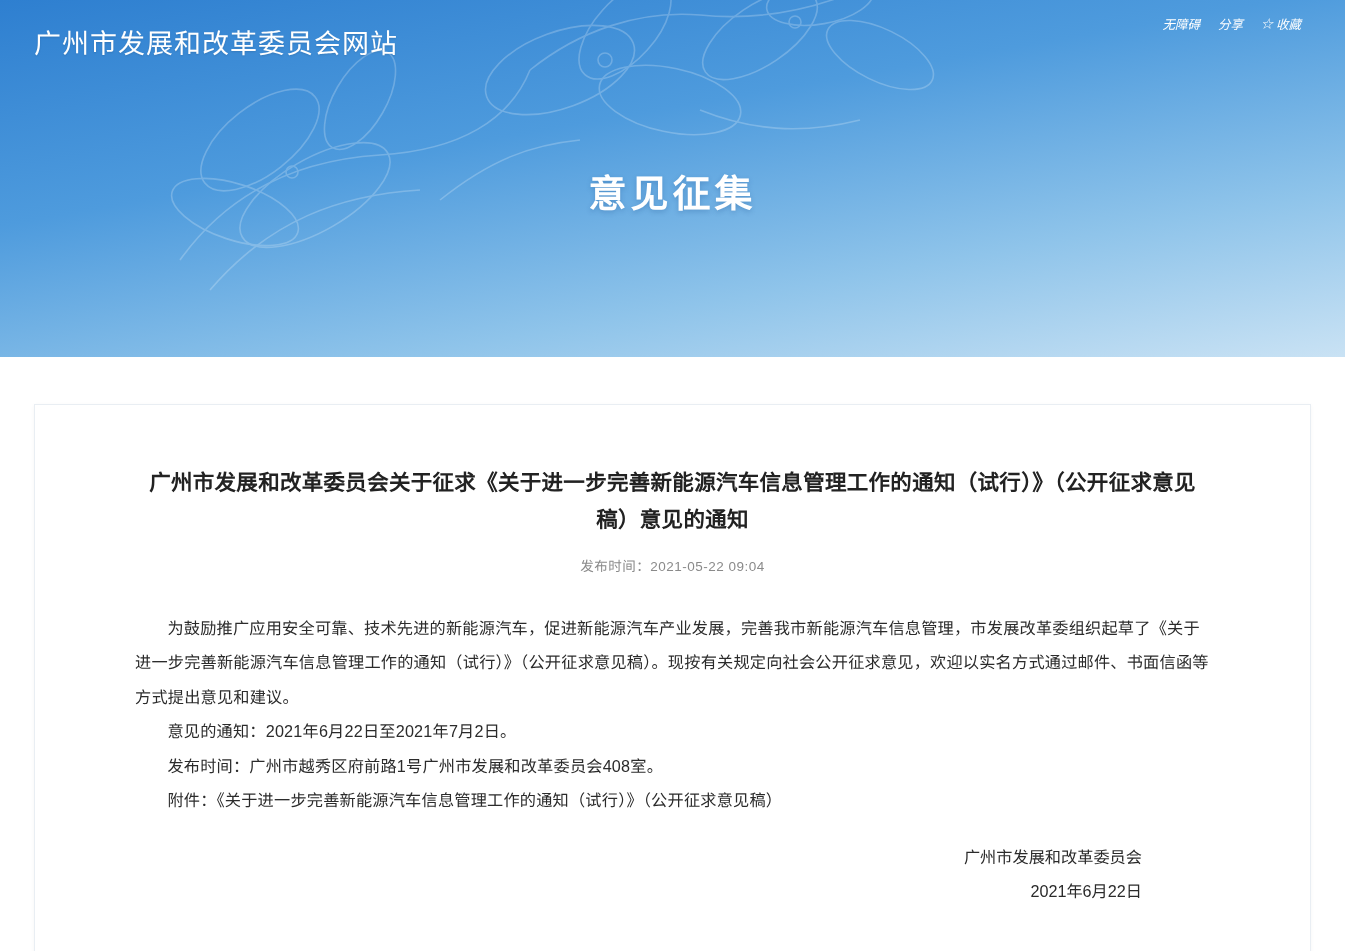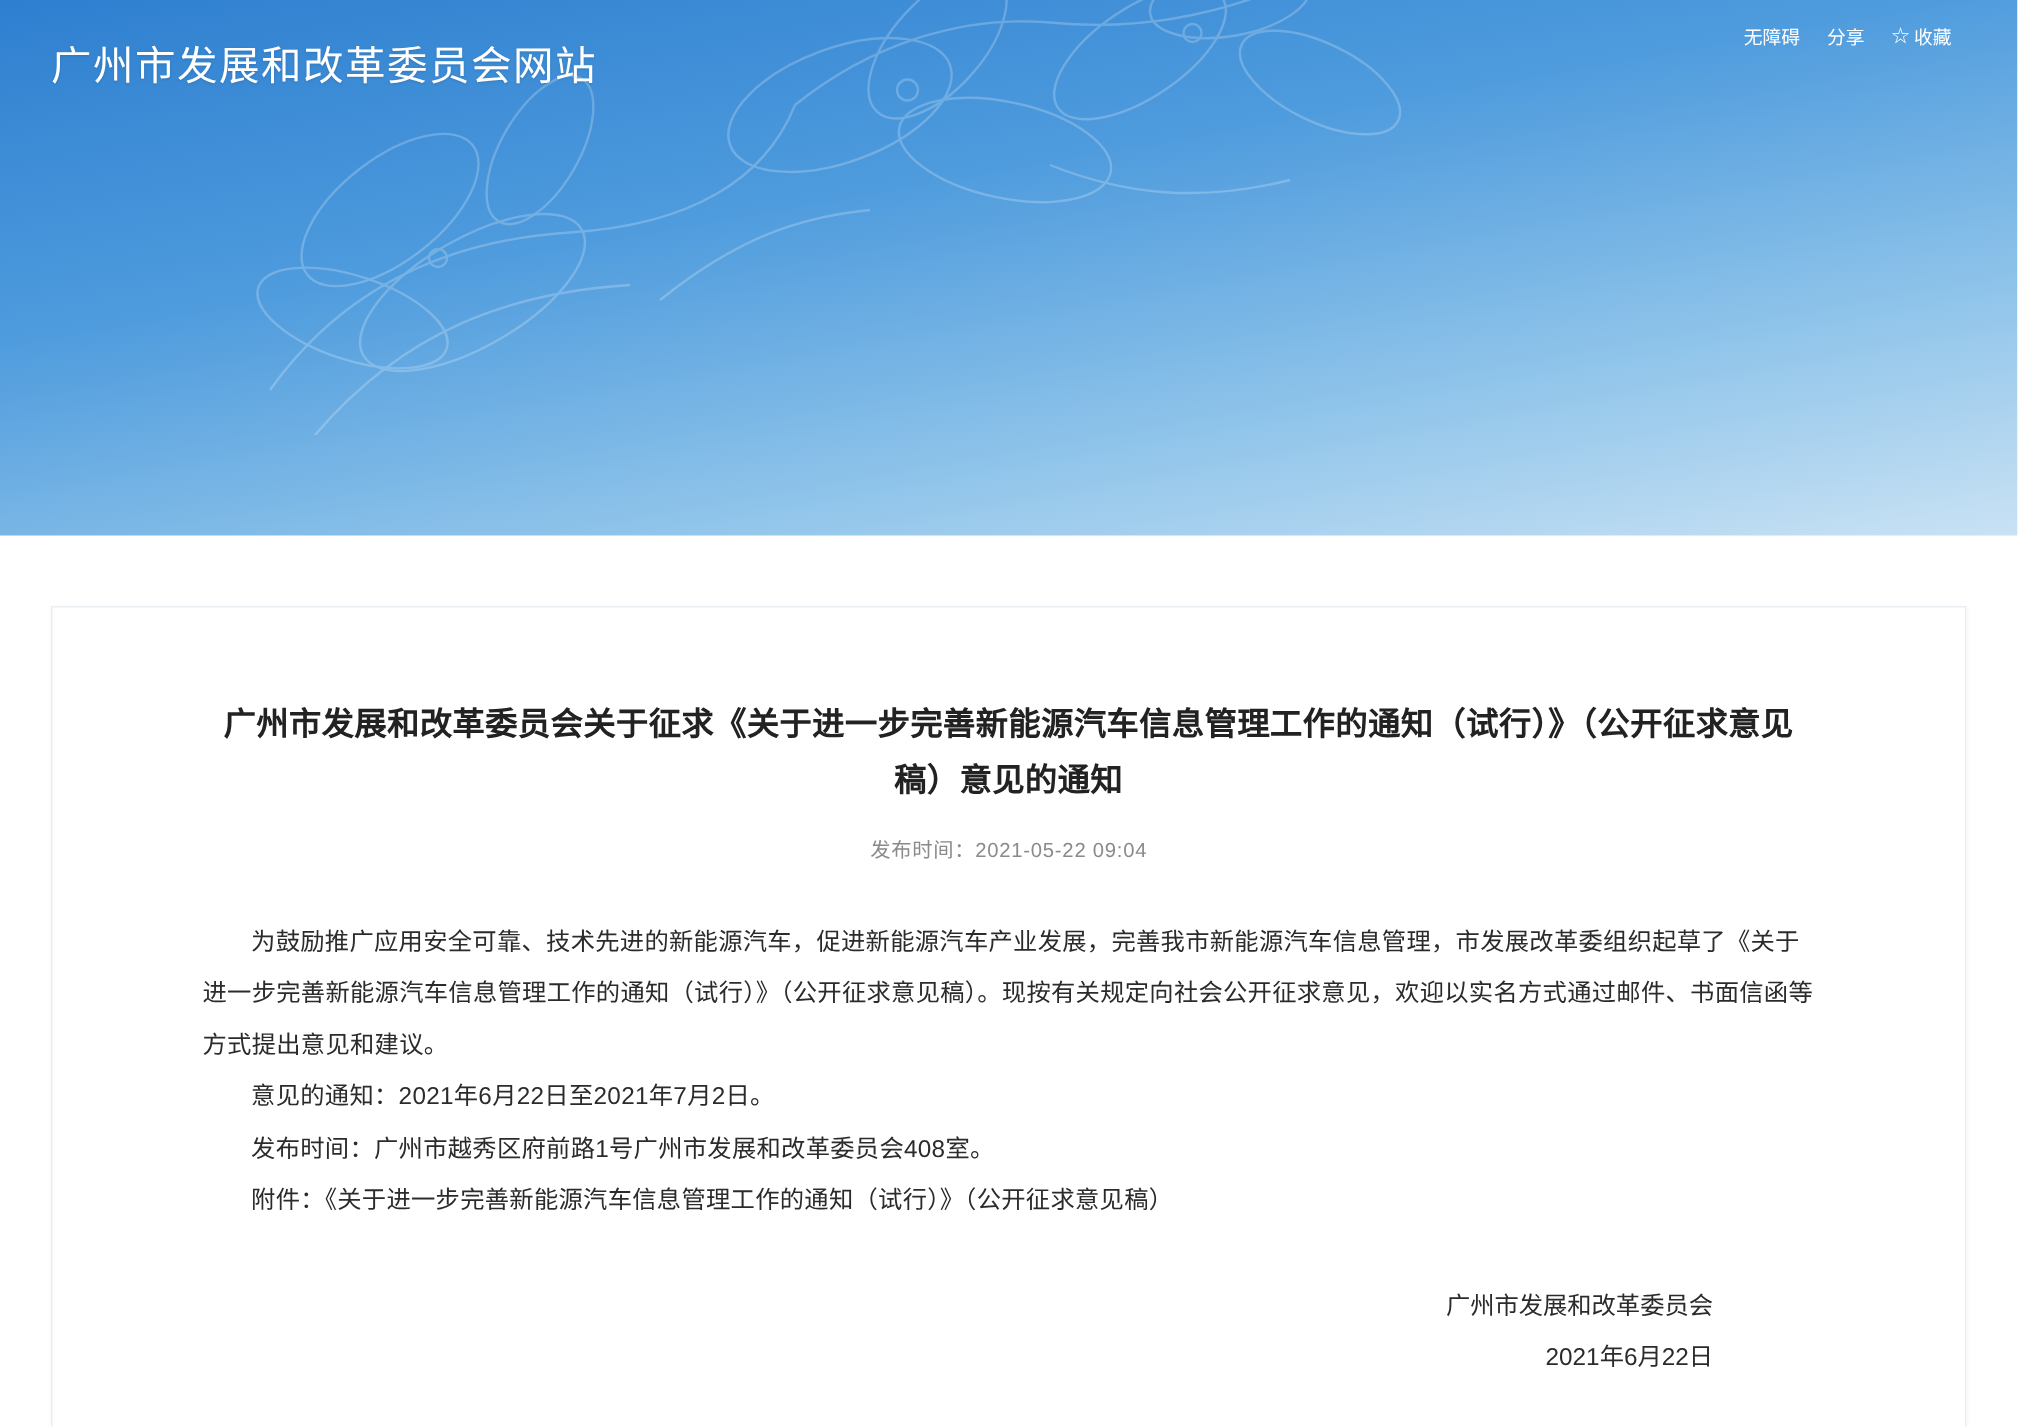--- a/index.html
+++ b/index.html
@@ -54,6 +54,7 @@
     display: inline-flex;
     align-items: center;
     gap: 3px;
+    font-style: italic;
   }
   .star-icon { font-size: 12px; line-height: 1; }
   .banner-heading {

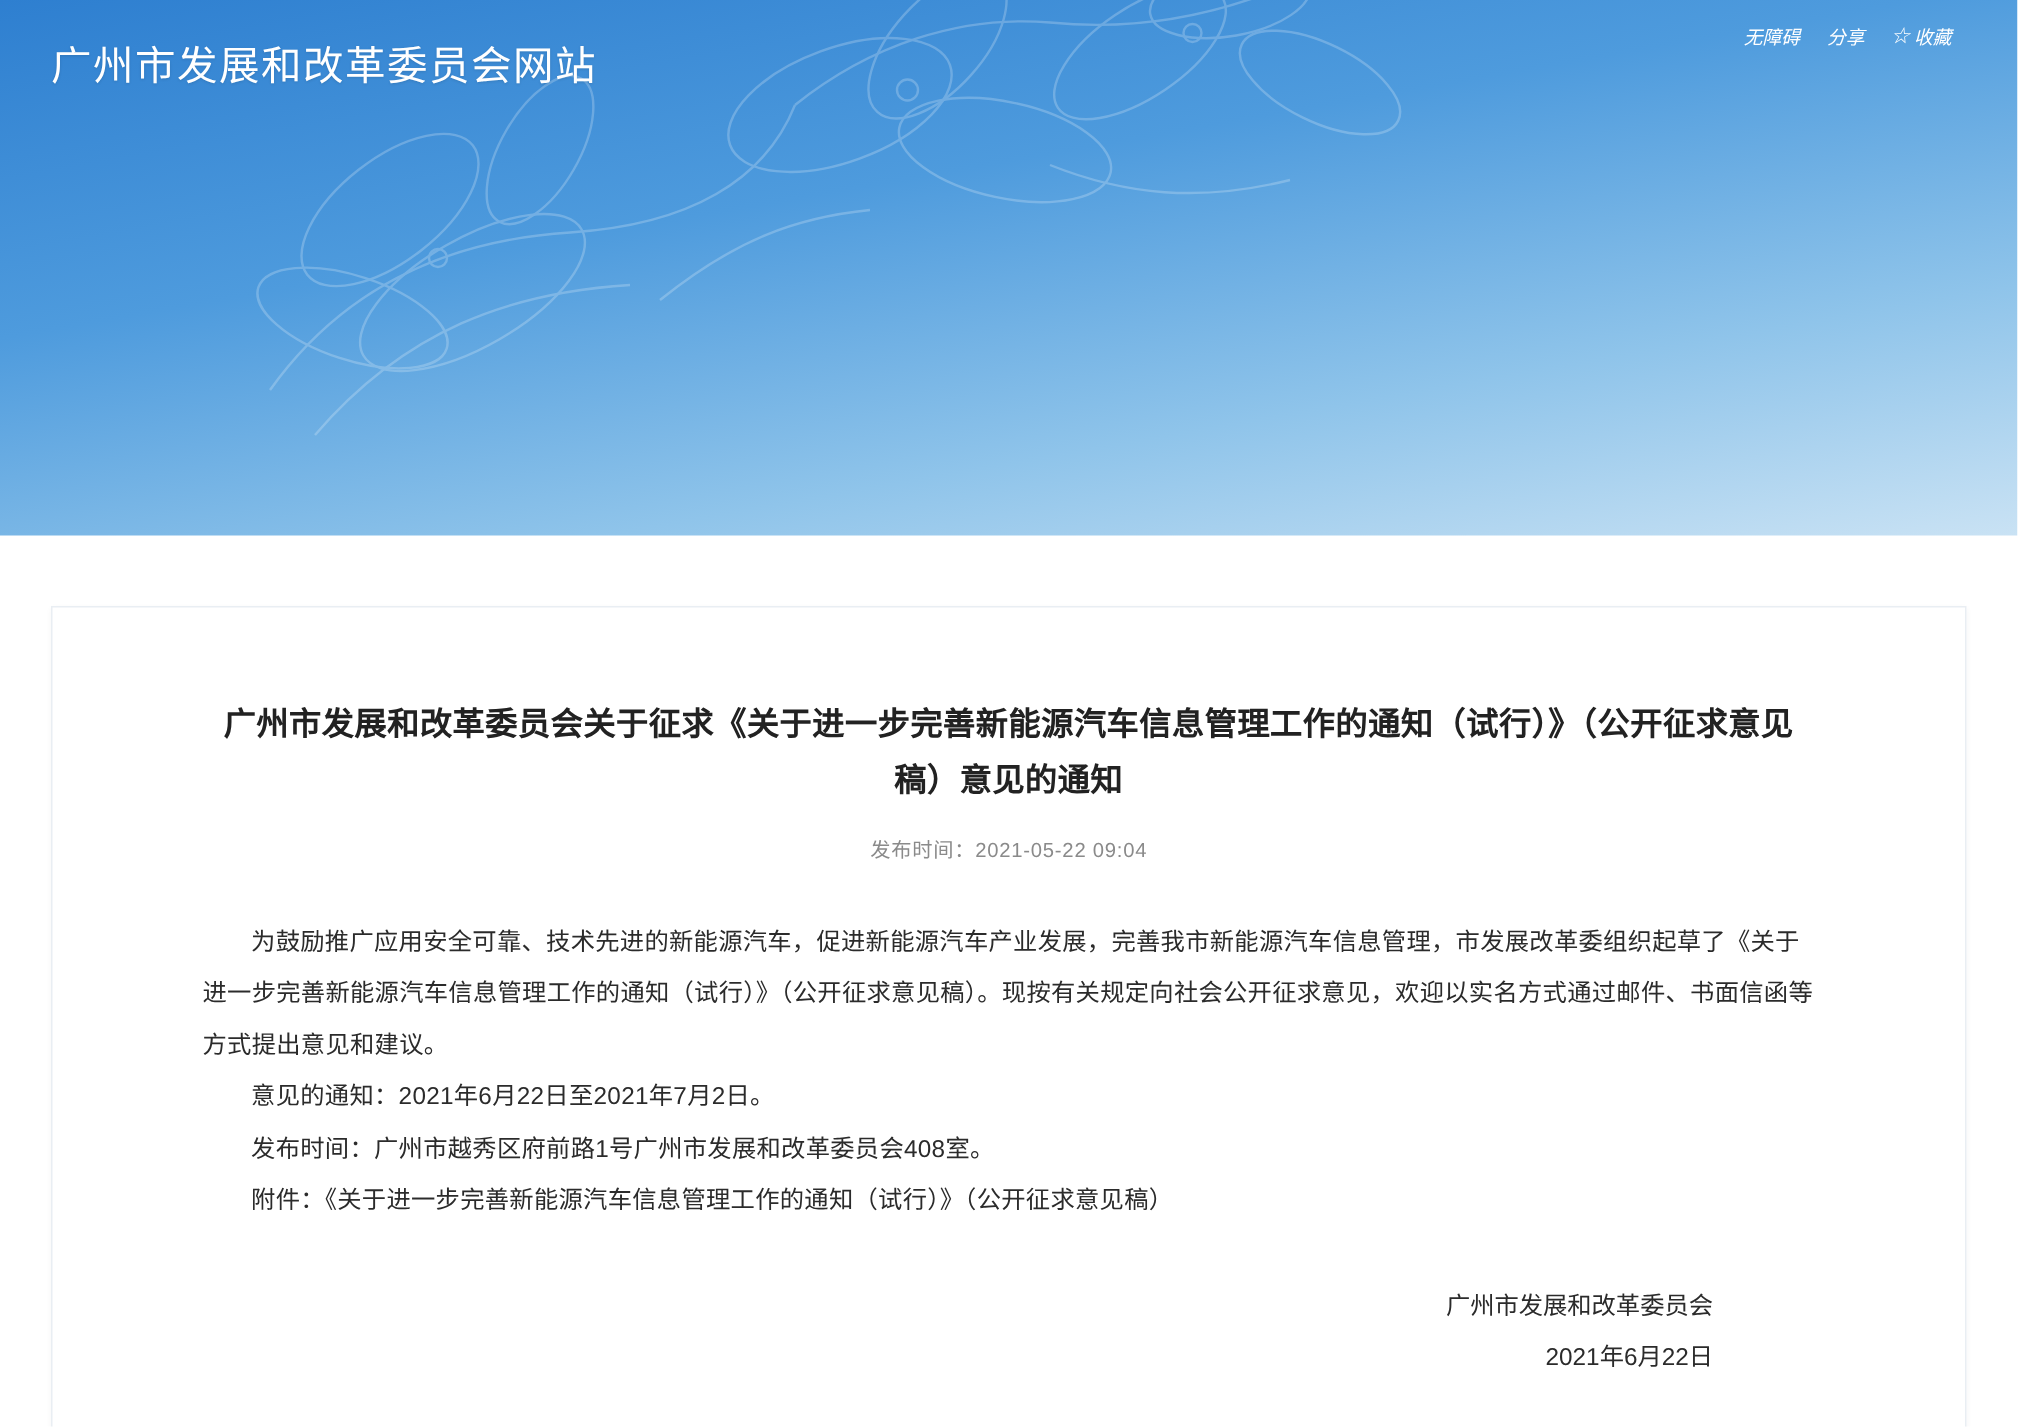--- a/index.html
+++ b/index.html
@@ -154,6 +154,7 @@
     </a>
   </div>
 
+  <div class="banner-heading">意见征集</div>
 </div>
 
 <div class="page-body">

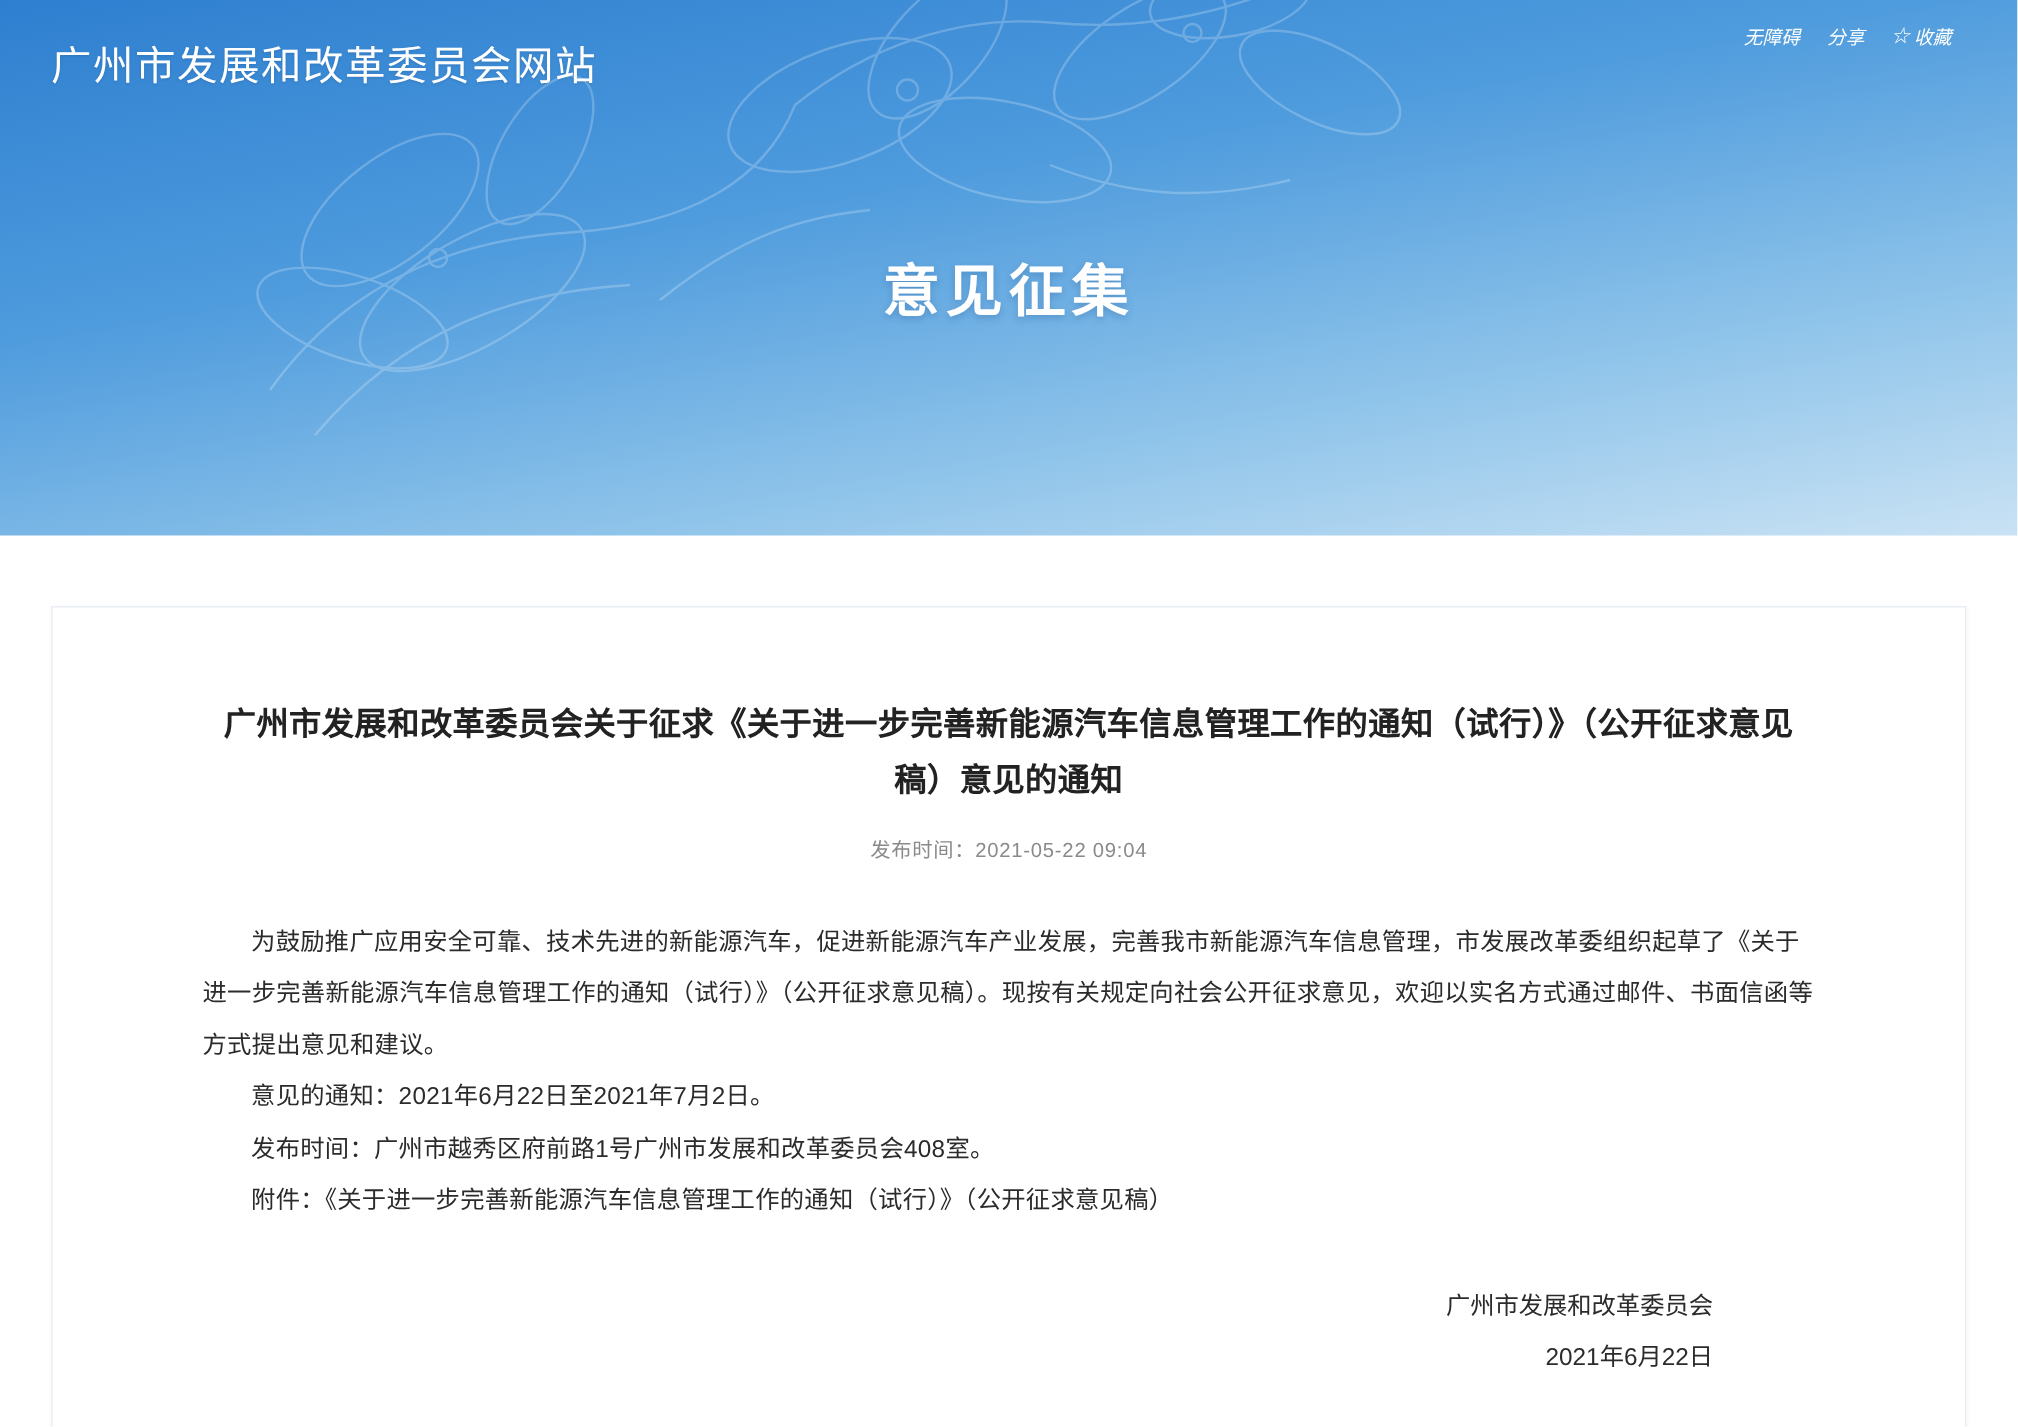--- a/index.html
+++ b/index.html
@@ -109,7 +109,7 @@
   }
   .doc-content p { text-indent: 2em; }
   .doc-sign {
-    margin-top: 36px;
+    margin-top: 22px;
     text-align: right;
     font-size: 16.2px;
     color: #2b2b2b;

